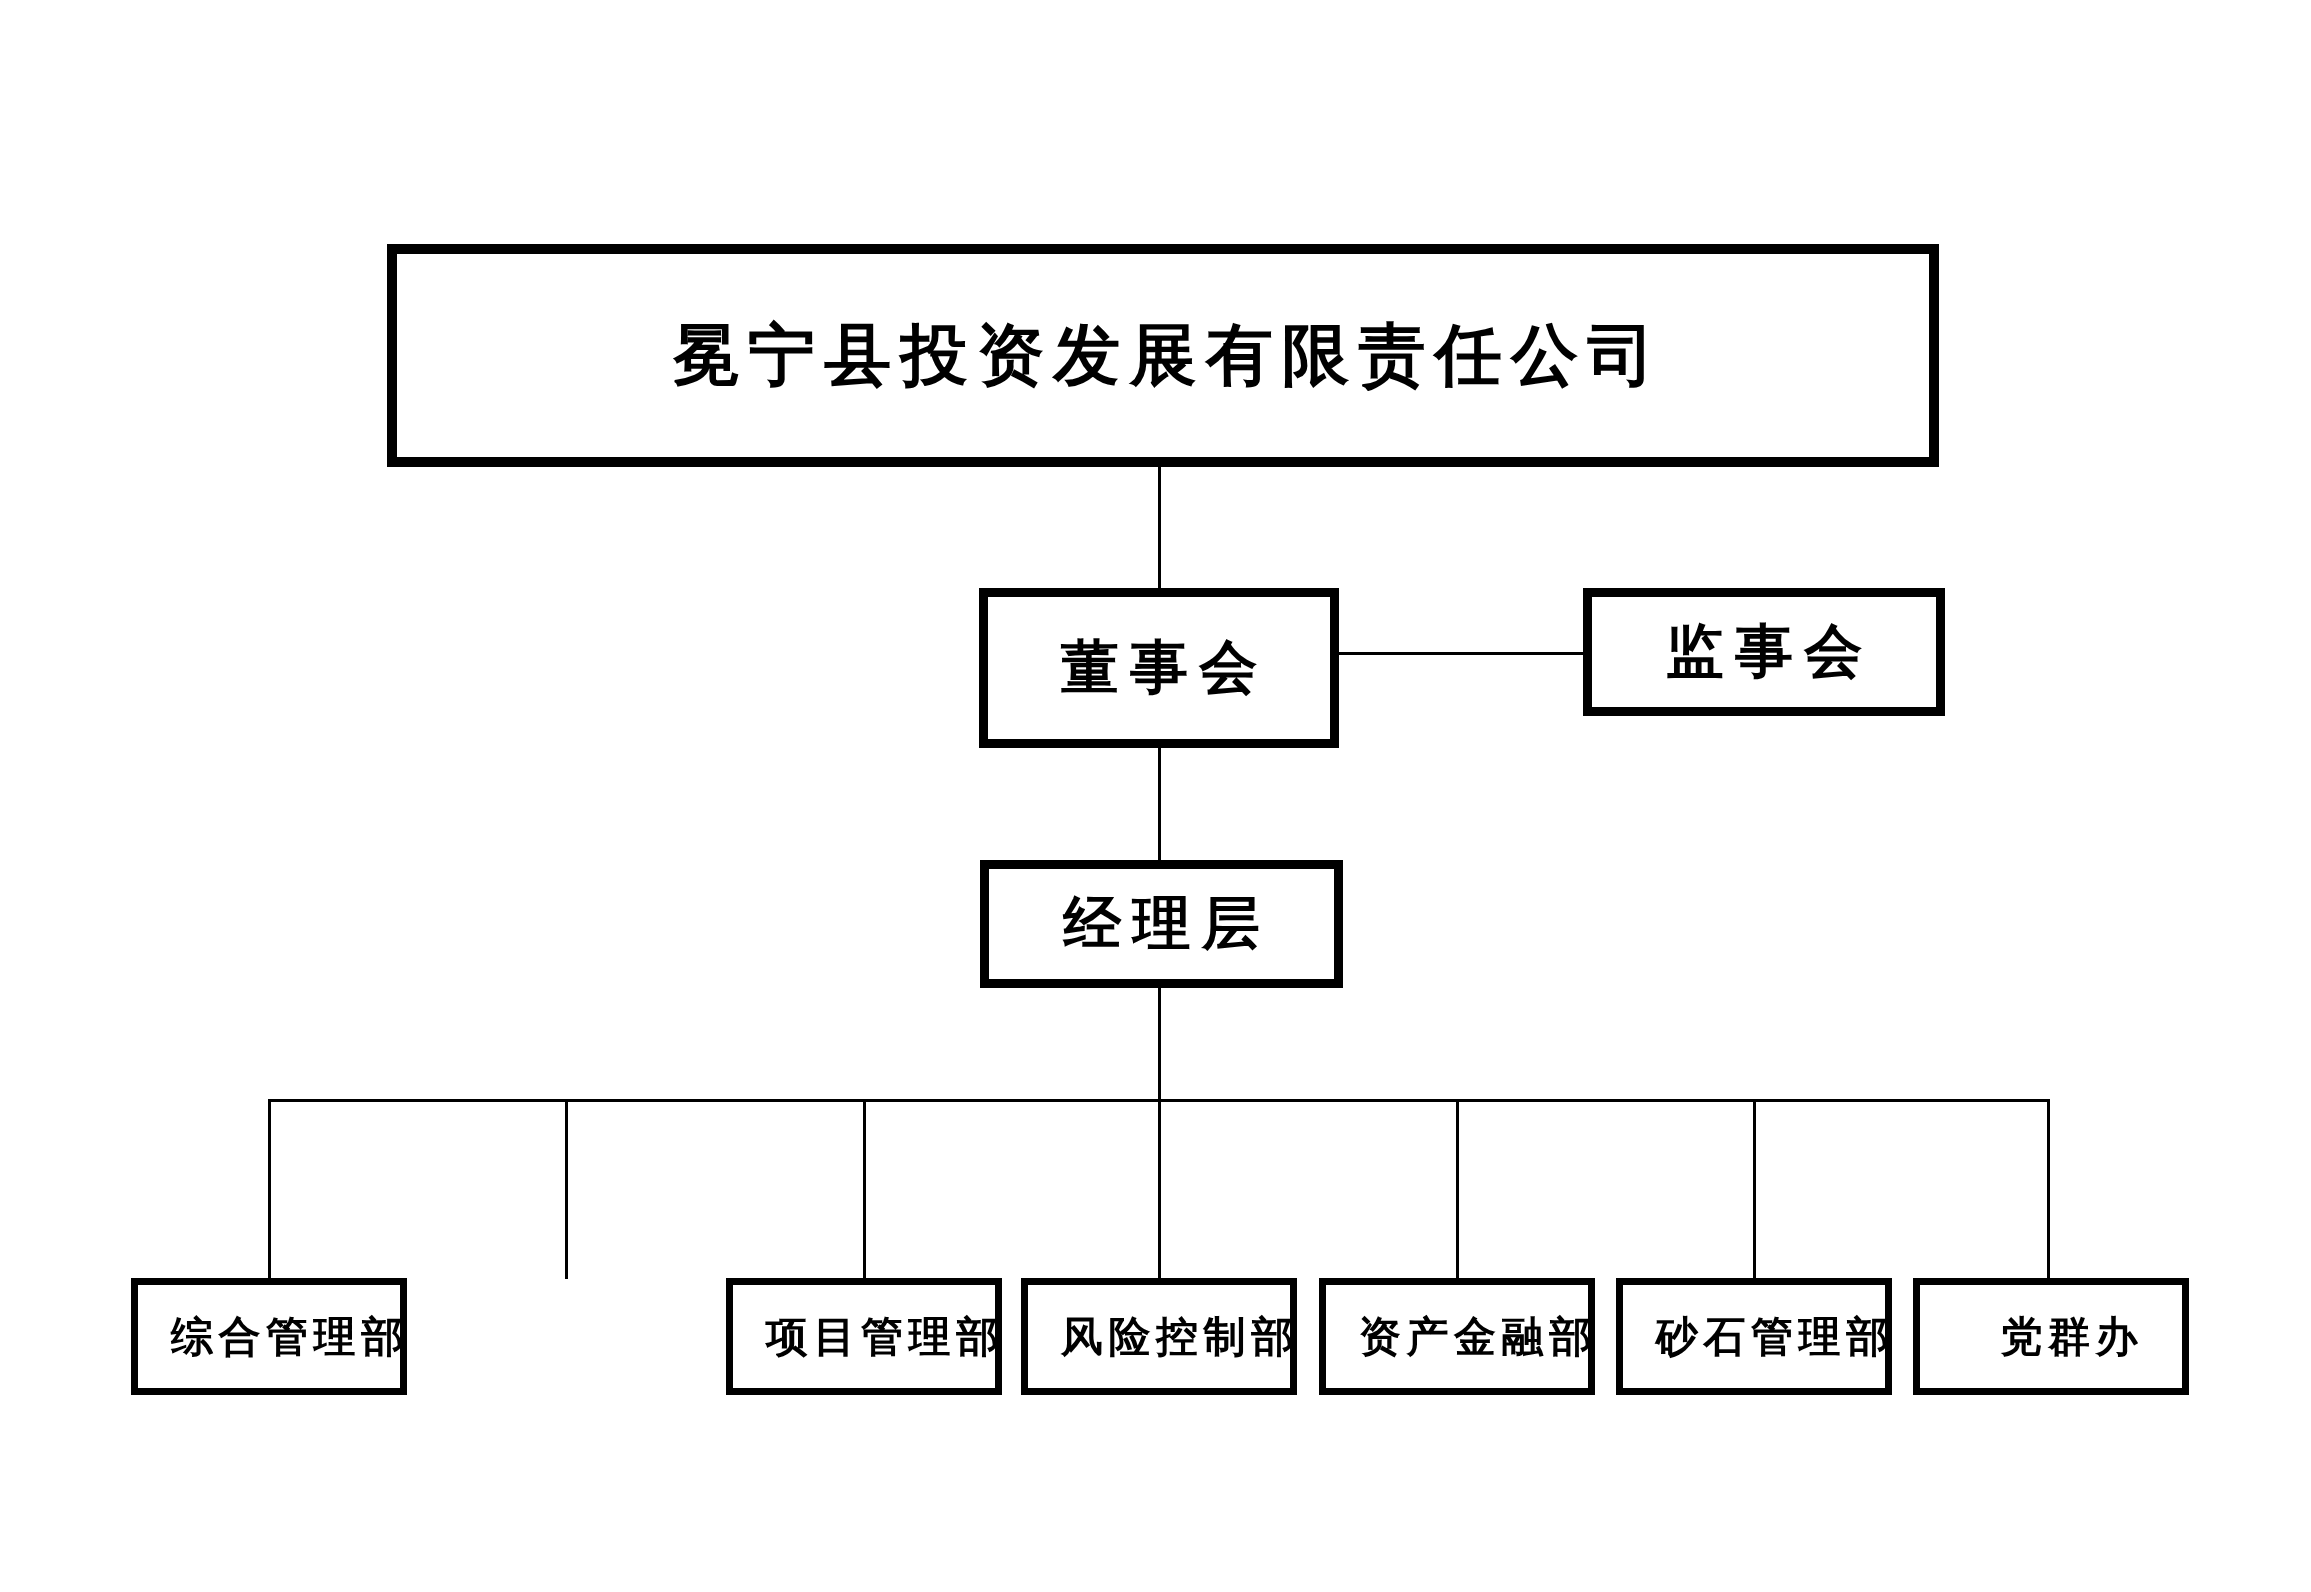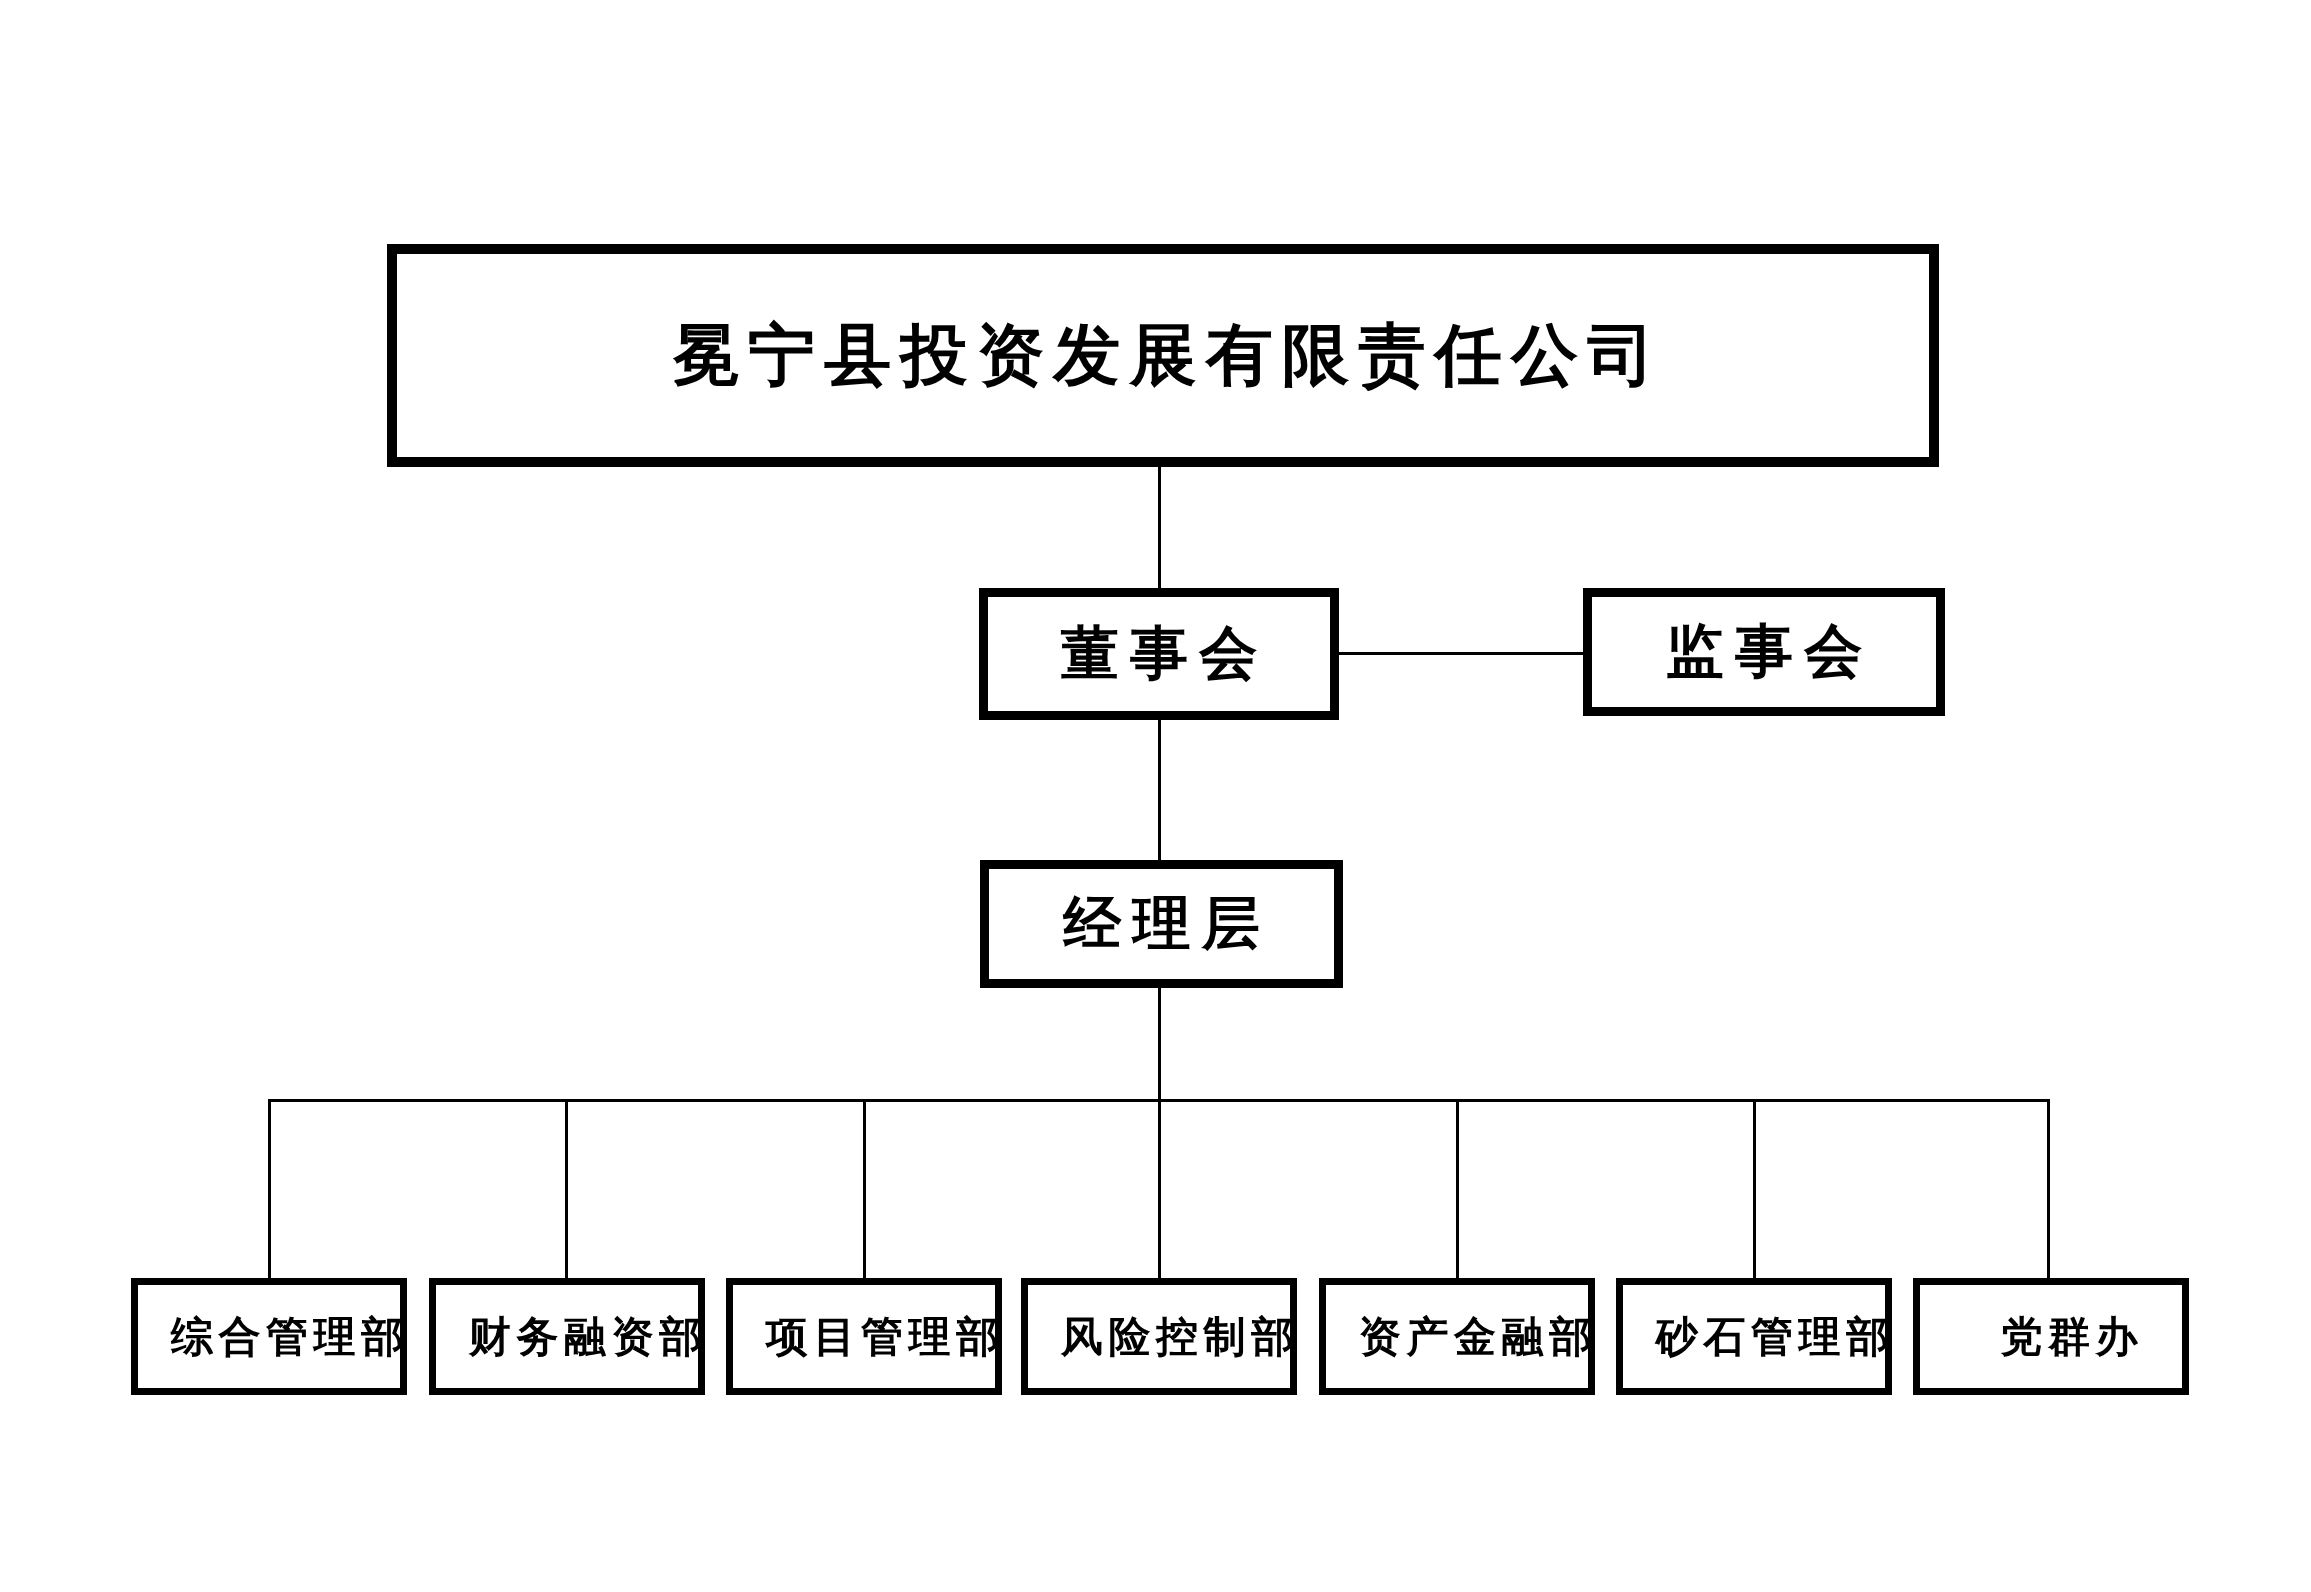--- a/index.html
+++ b/index.html
@@ -49,7 +49,7 @@
     left: 979px;
     top: 588px;
     width: 360px;
-    height: 132px;
+    height: 160px;
   }
   .node-supervisor {
     left: 1583px;

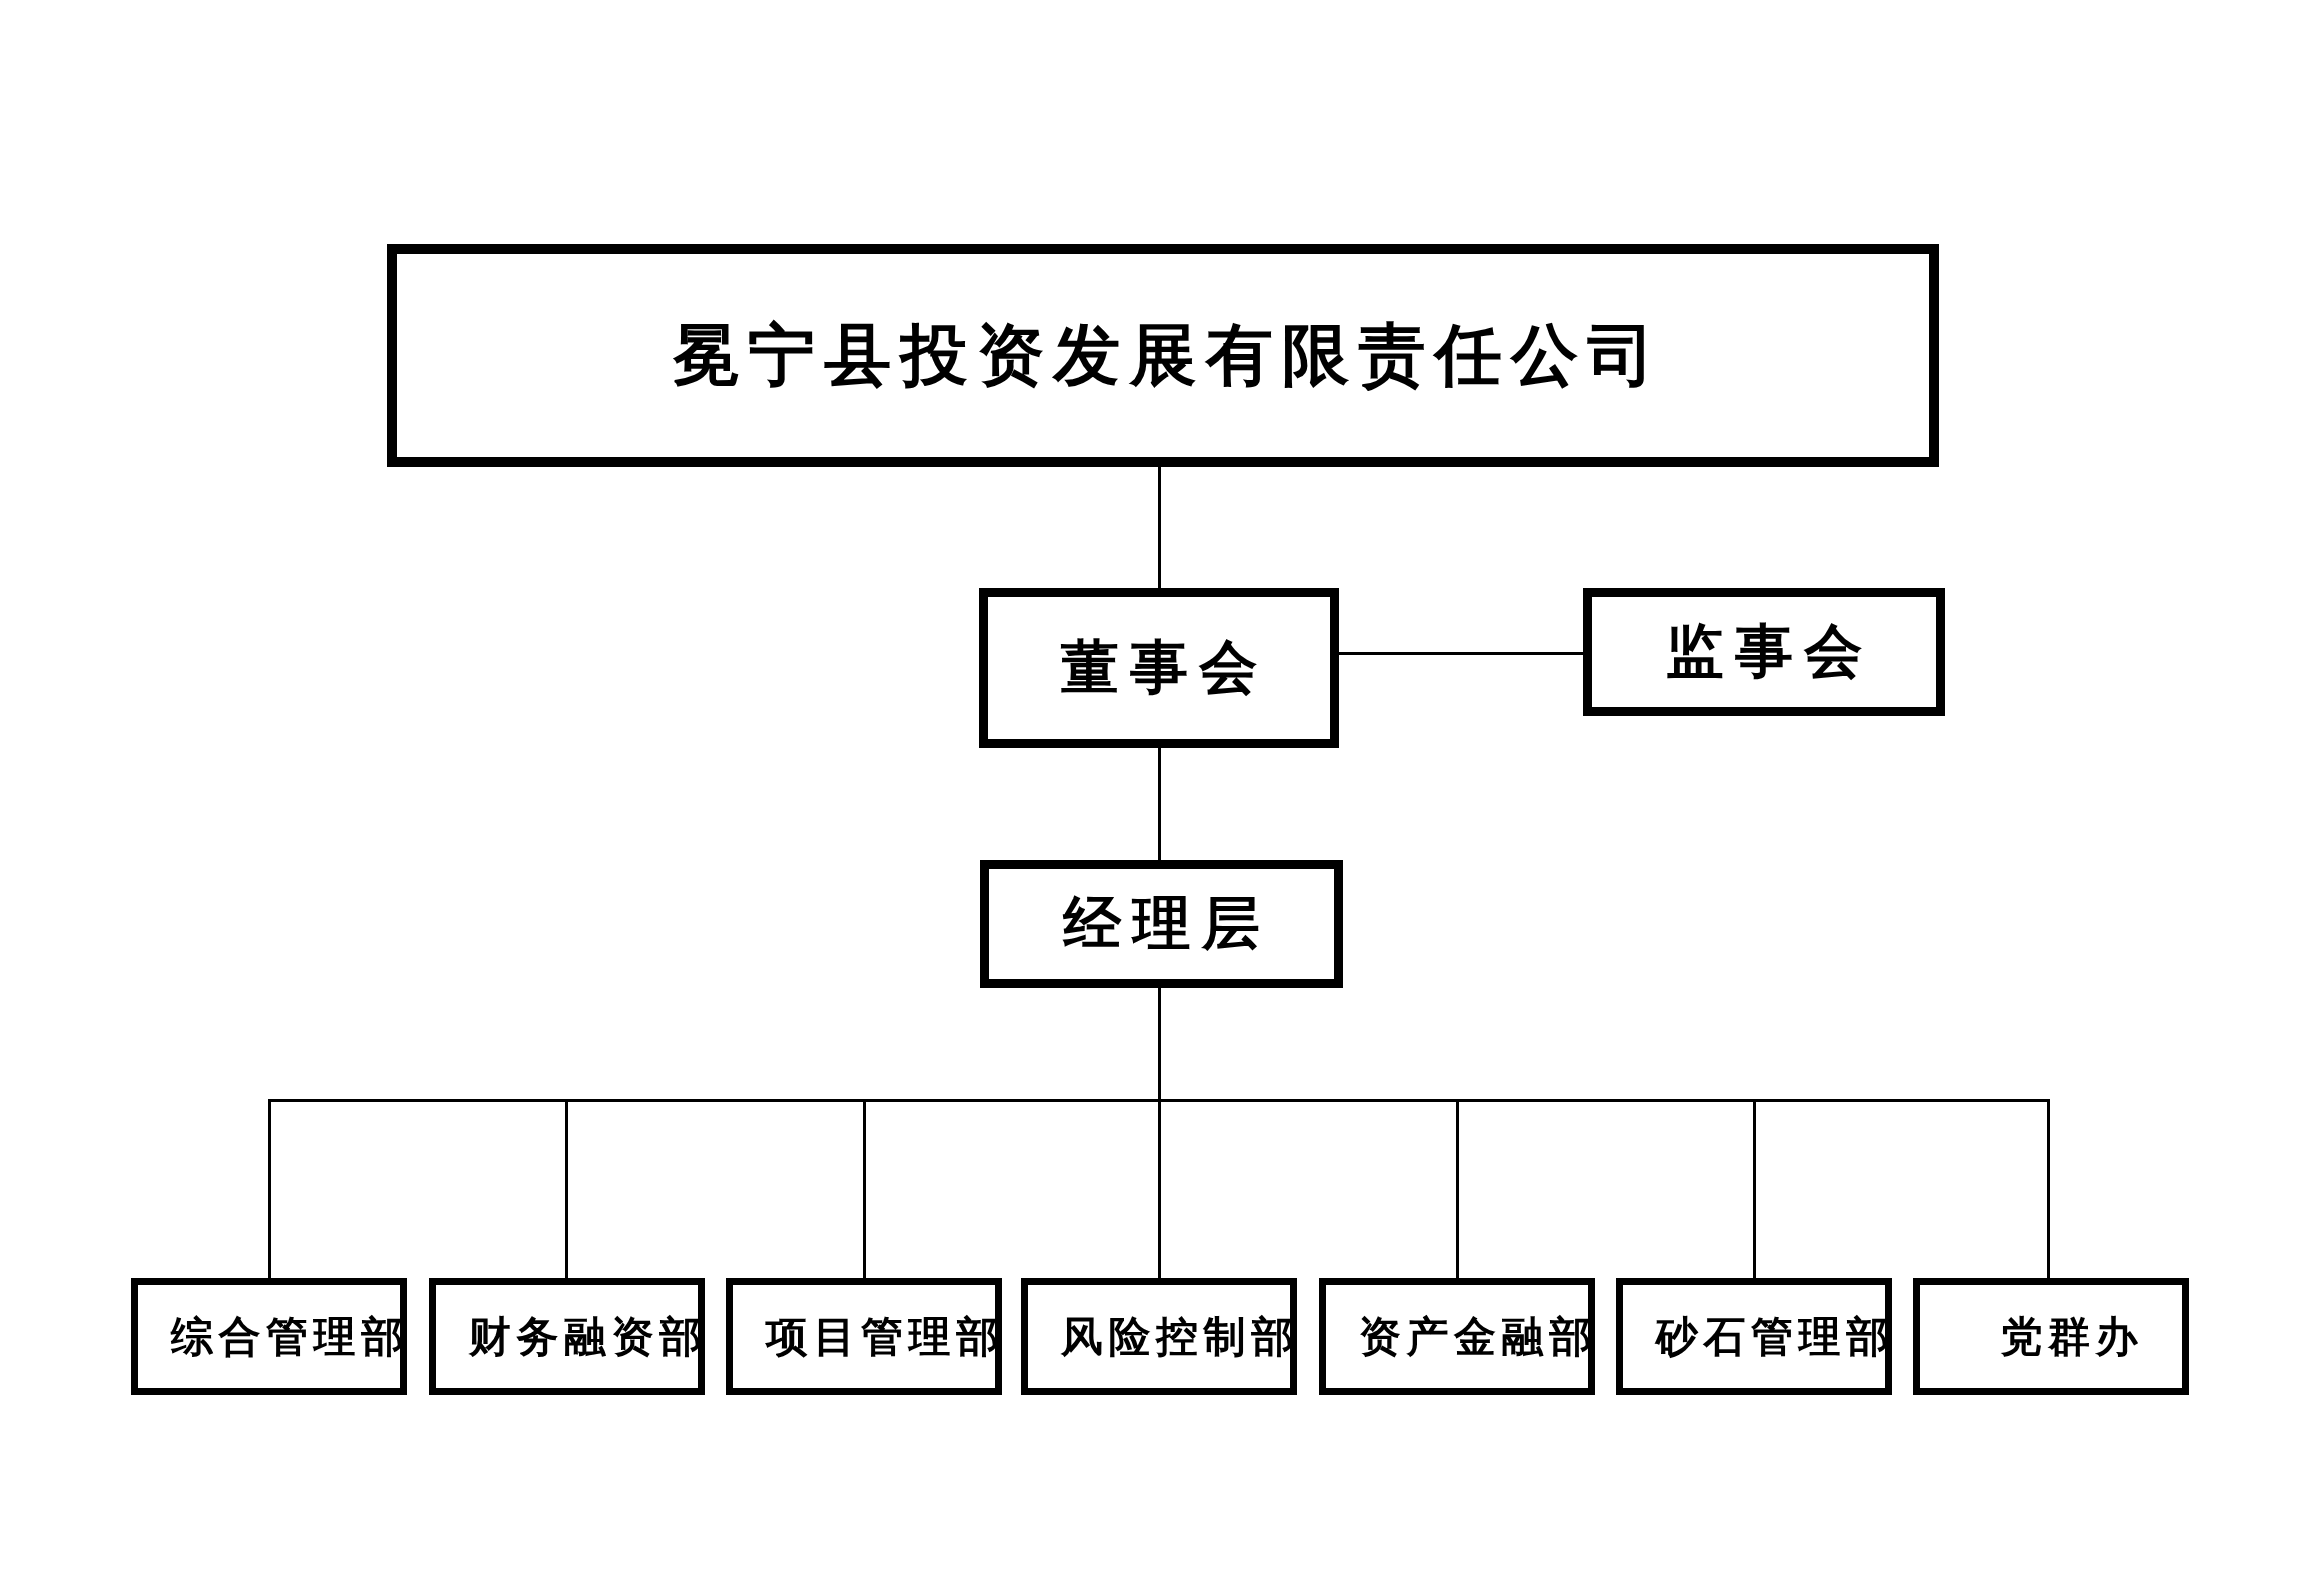--- a/index.html
+++ b/index.html
@@ -145,9 +145,6 @@
   <div class="dept" style="left:131px; width:276px;">
     <div class="label">综合管理部</div>
   </div>
-  <div class="dept" style="left:429px; width:276px;">
-    <div class="label">财务融资部</div>
-  </div>
   <div class="dept" style="left:726px; width:276px;">
     <div class="label">项目管理部</div>
   </div>

